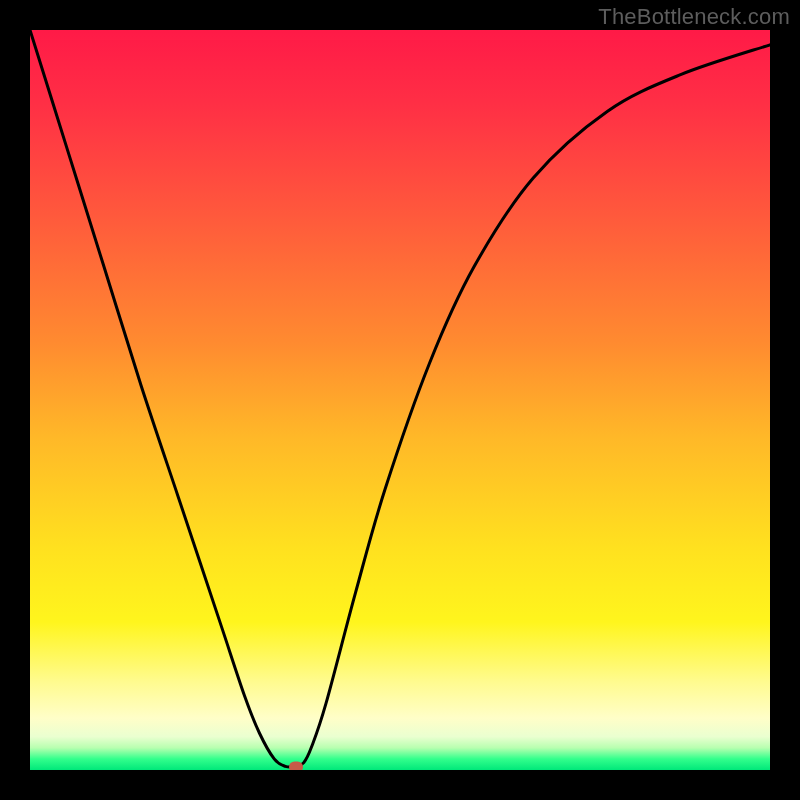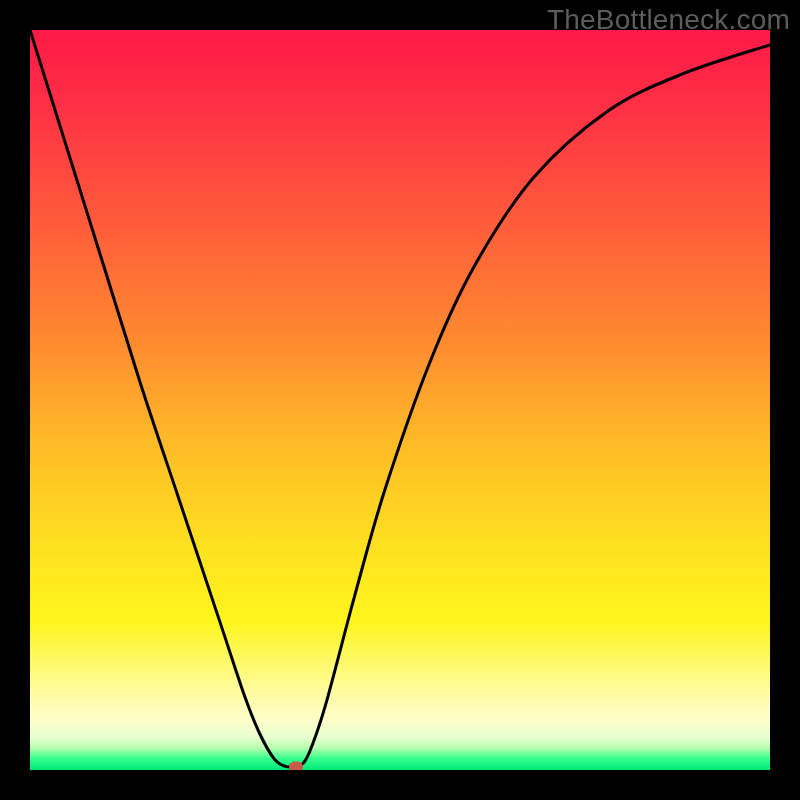--- a/index.html
+++ b/index.html
@@ -22,7 +22,7 @@
     top: 4px;
     right: 10px;
     color: #5d5d5d;
-    font-size: 28px;
+    font-size: 22px;
     font-weight: 500;
     letter-spacing: 0.2px;
     z-index: 3;

